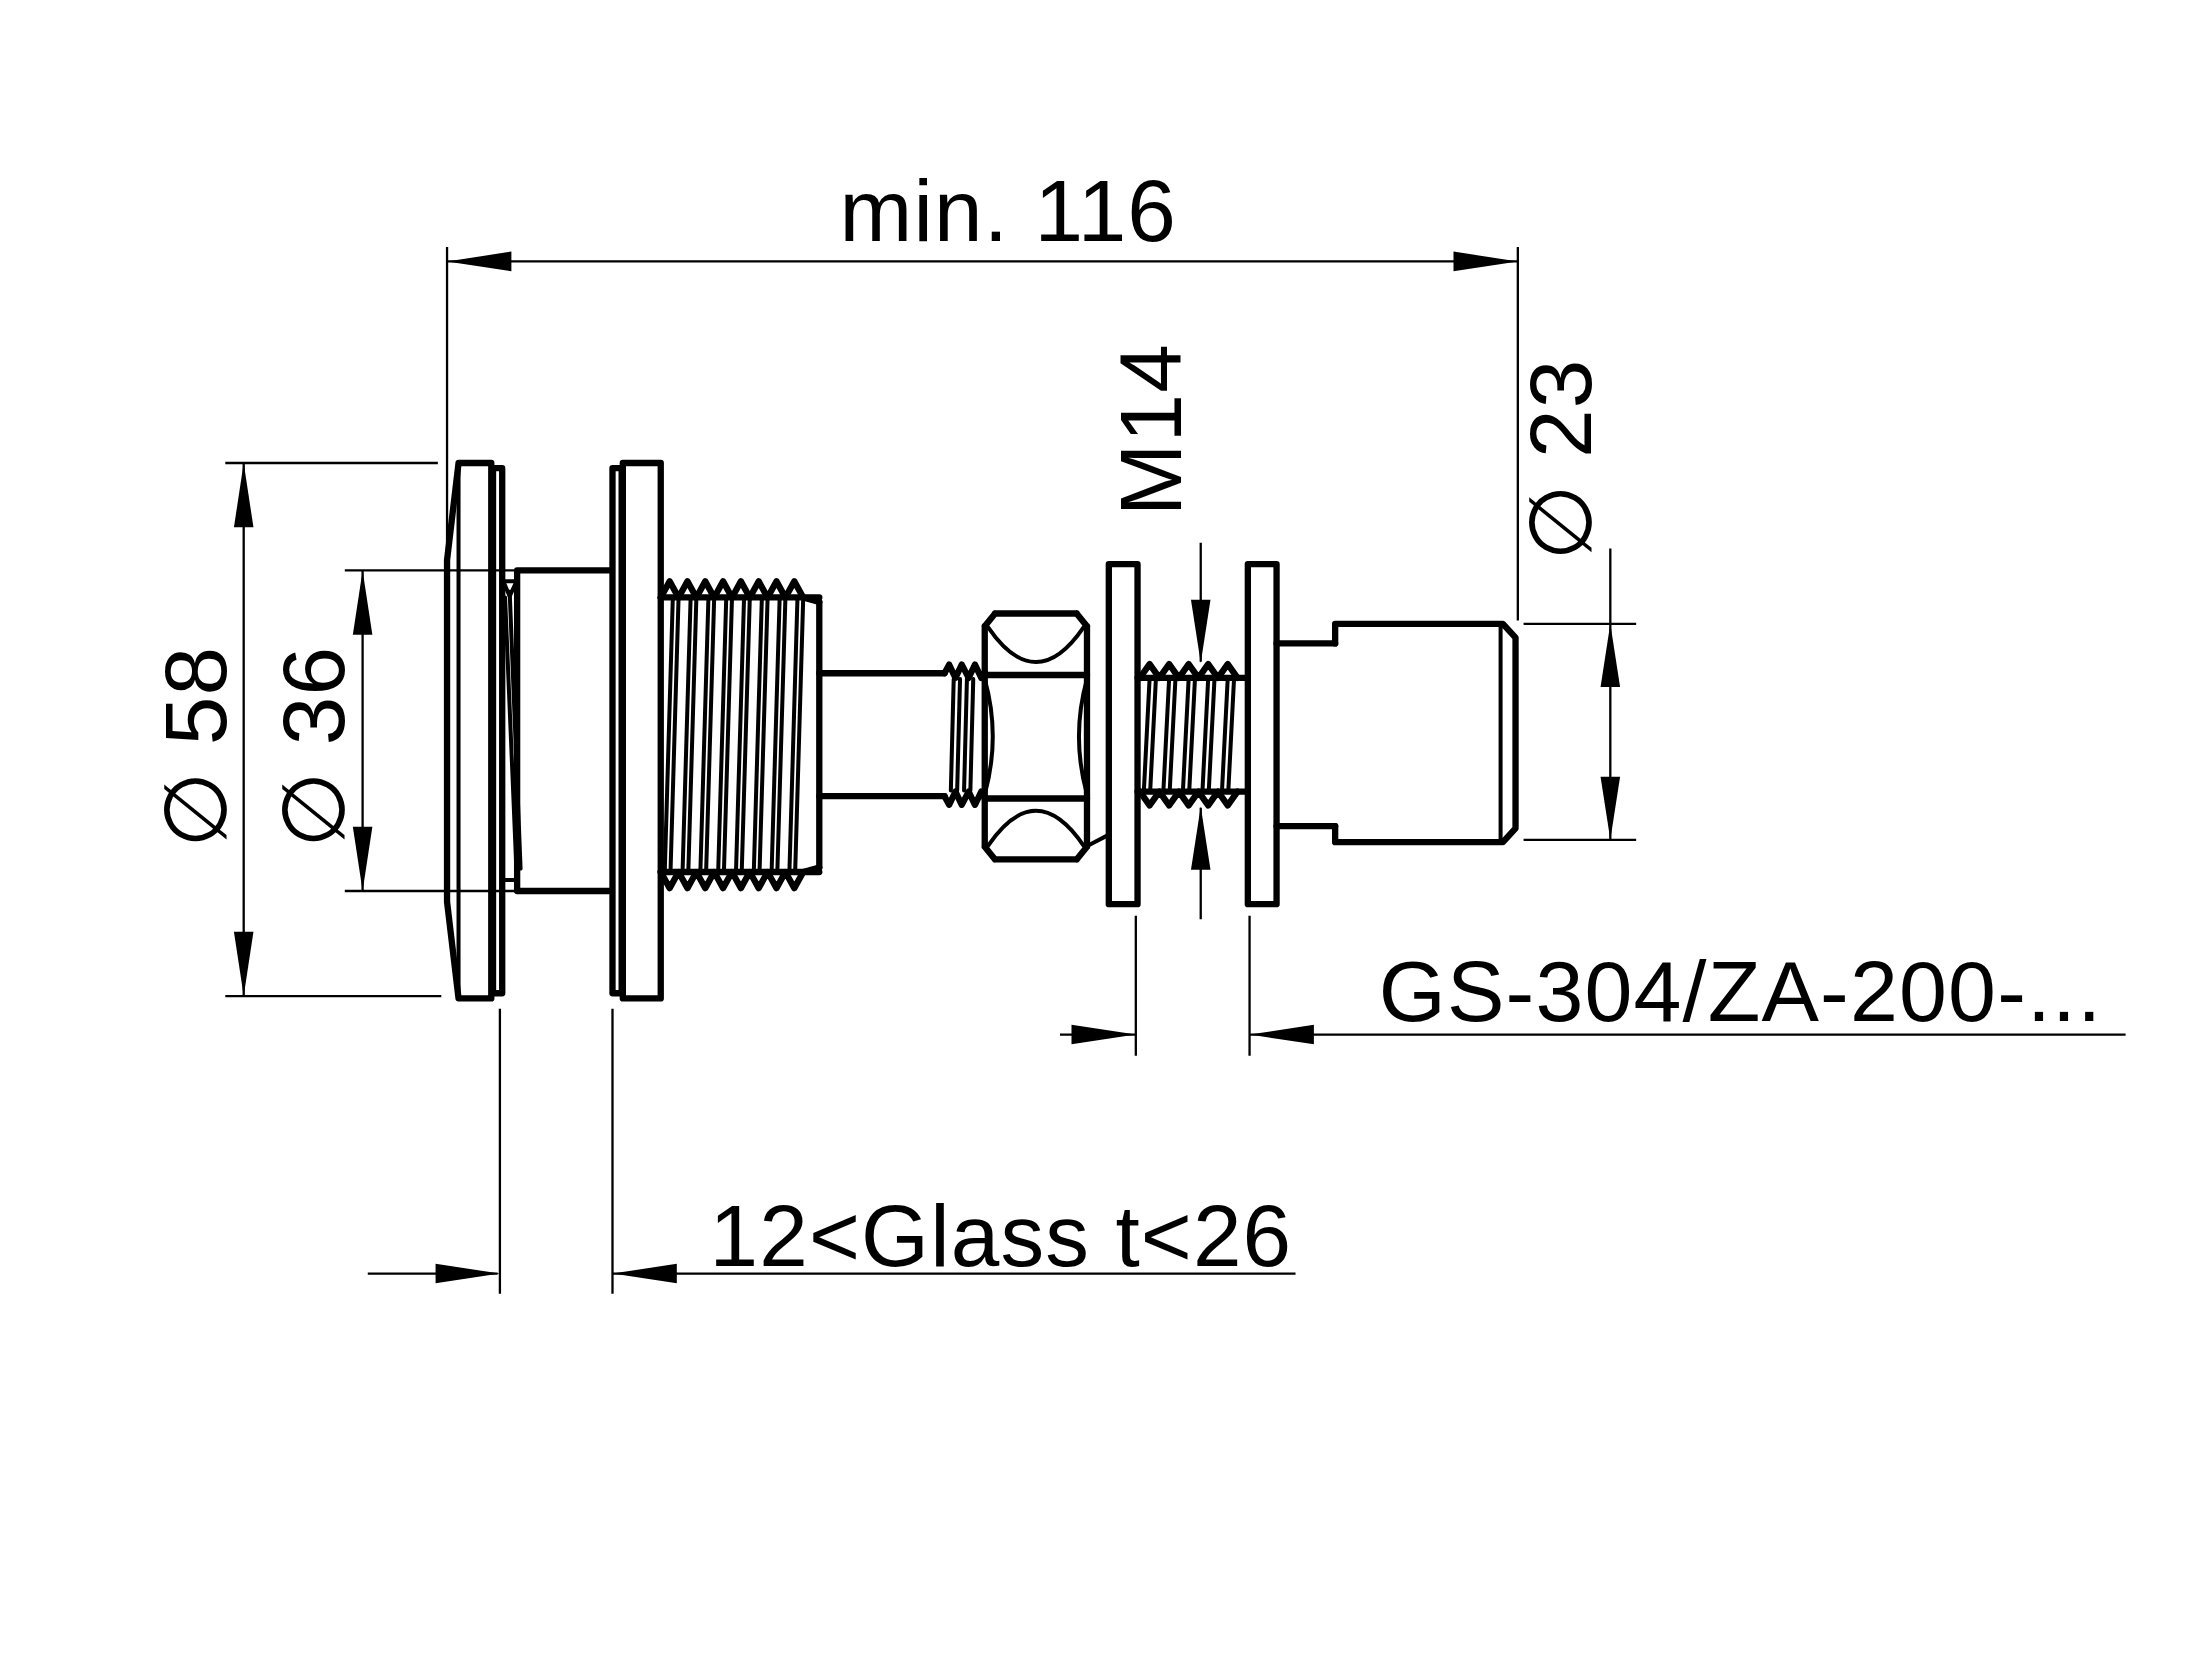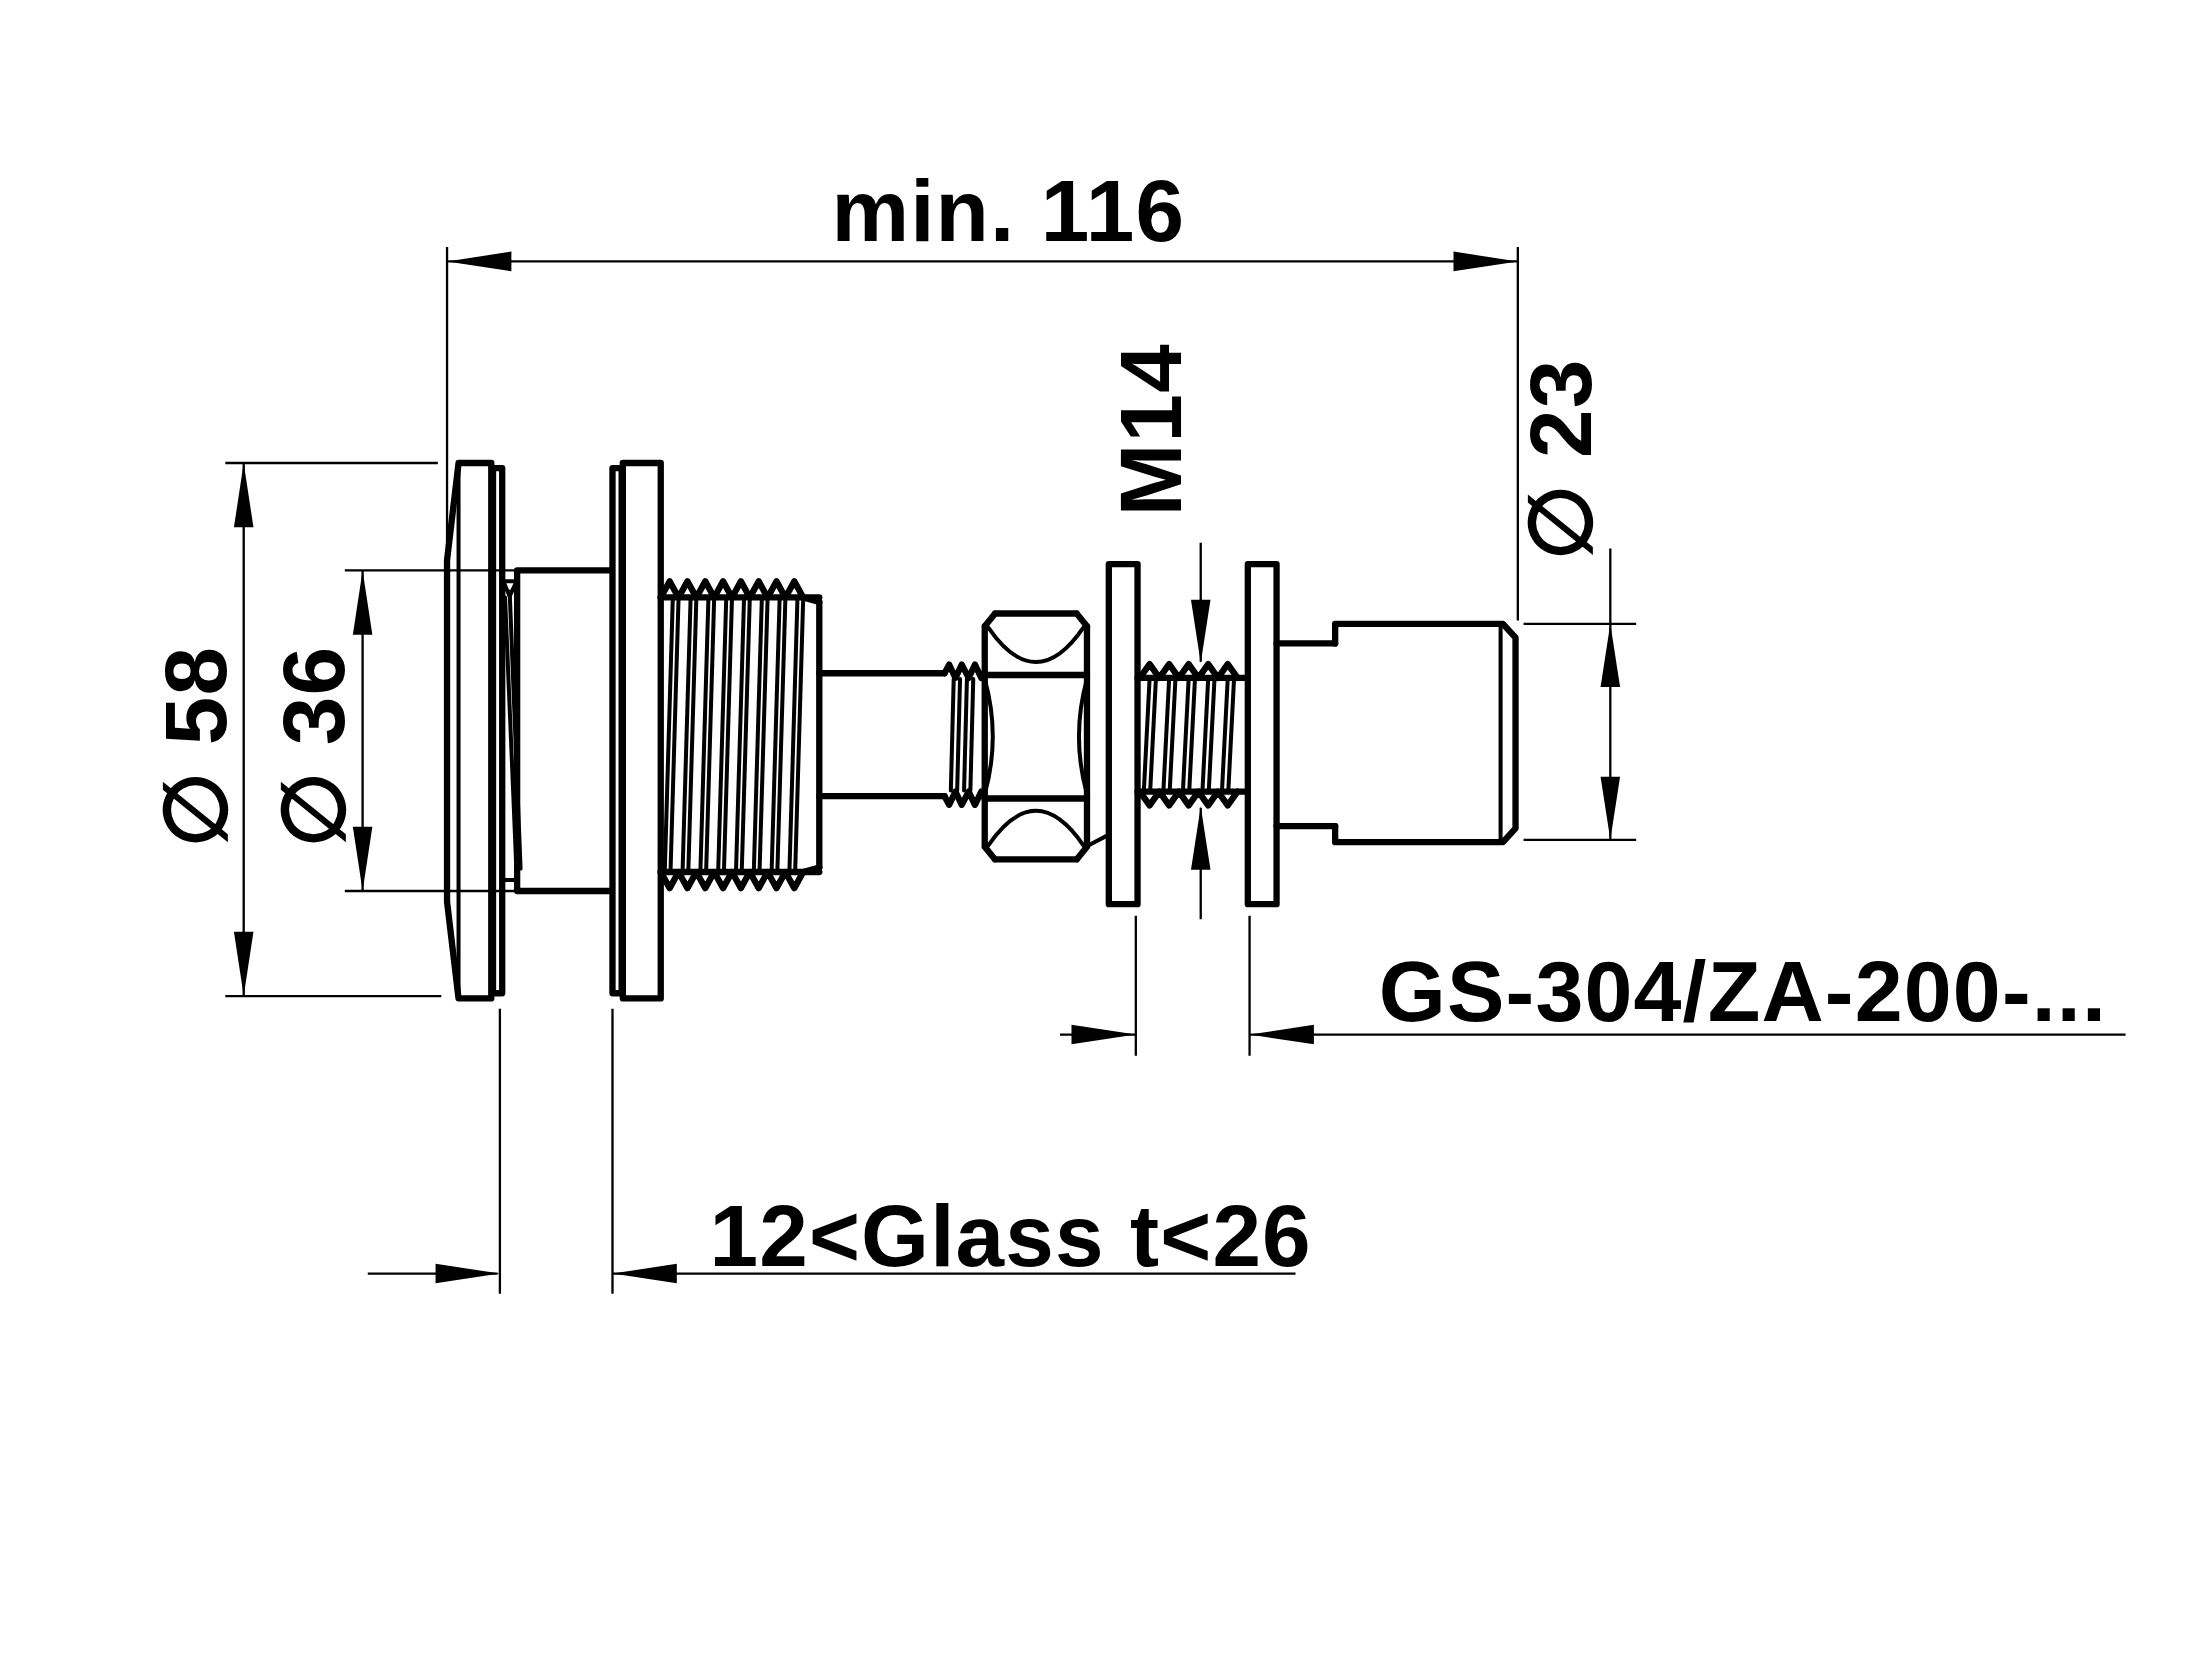--- a/index.html
+++ b/index.html
@@ -4,7 +4,7 @@
 <style>
   html,body{margin:0;padding:0;background:#ffffff;}
   body{width:2205px;height:1655px;font-family:"Liberation Sans",sans-serif;}
-  .sheet{position:relative;width:2205px;height:1364px;background:#fff;overflow:hidden;font-weight:bold;}
+  .sheet{position:relative;width:2205px;height:1364px;background:#fff;overflow:hidden;}
   svg{display:block;}
   .outline{stroke:#000;stroke-width:11;fill:none;stroke-linecap:round;stroke-linejoin:round;}
   .medium{stroke:#000;stroke-width:7;fill:none;stroke-linecap:round;}

